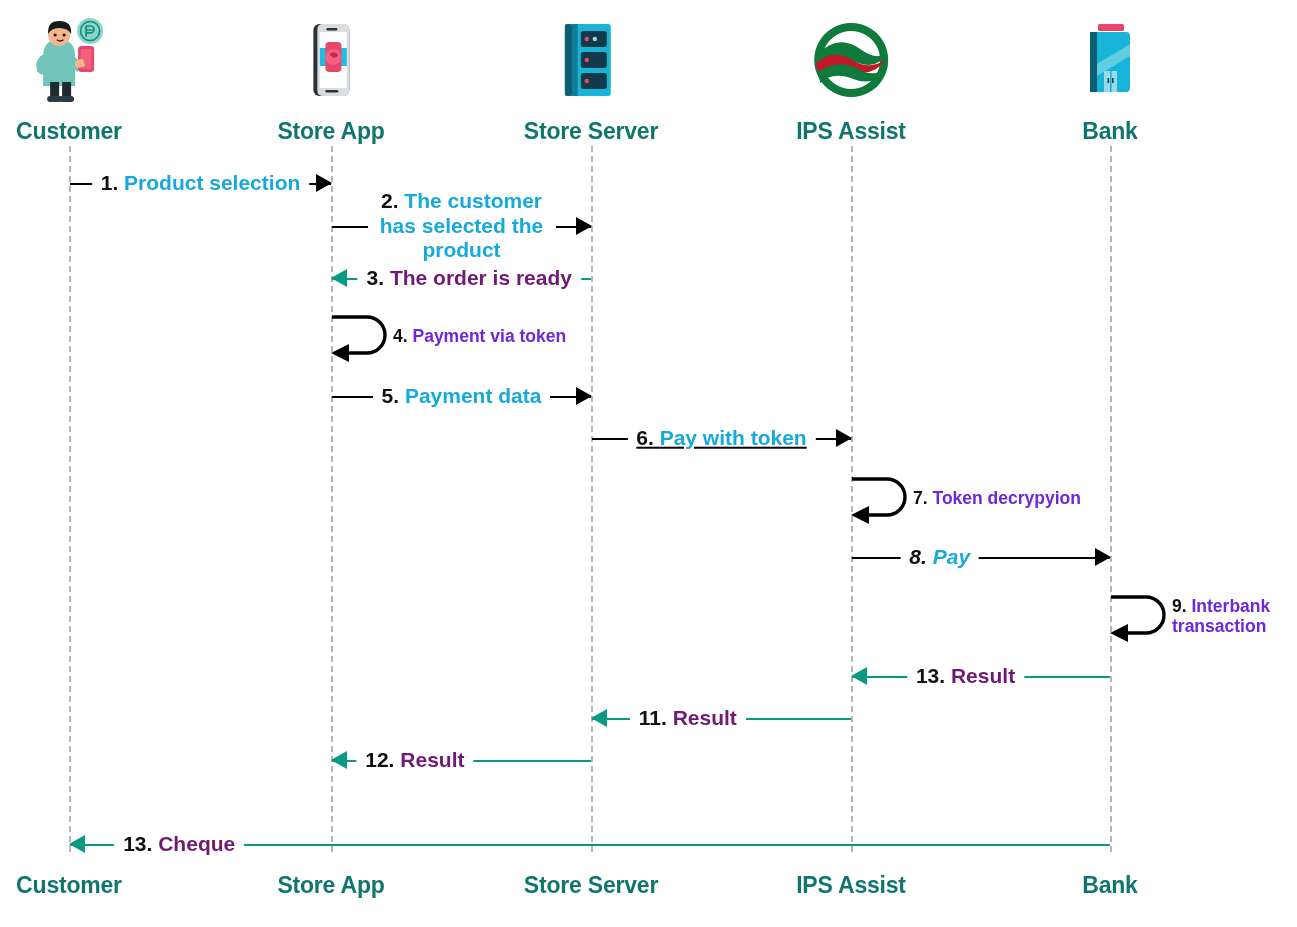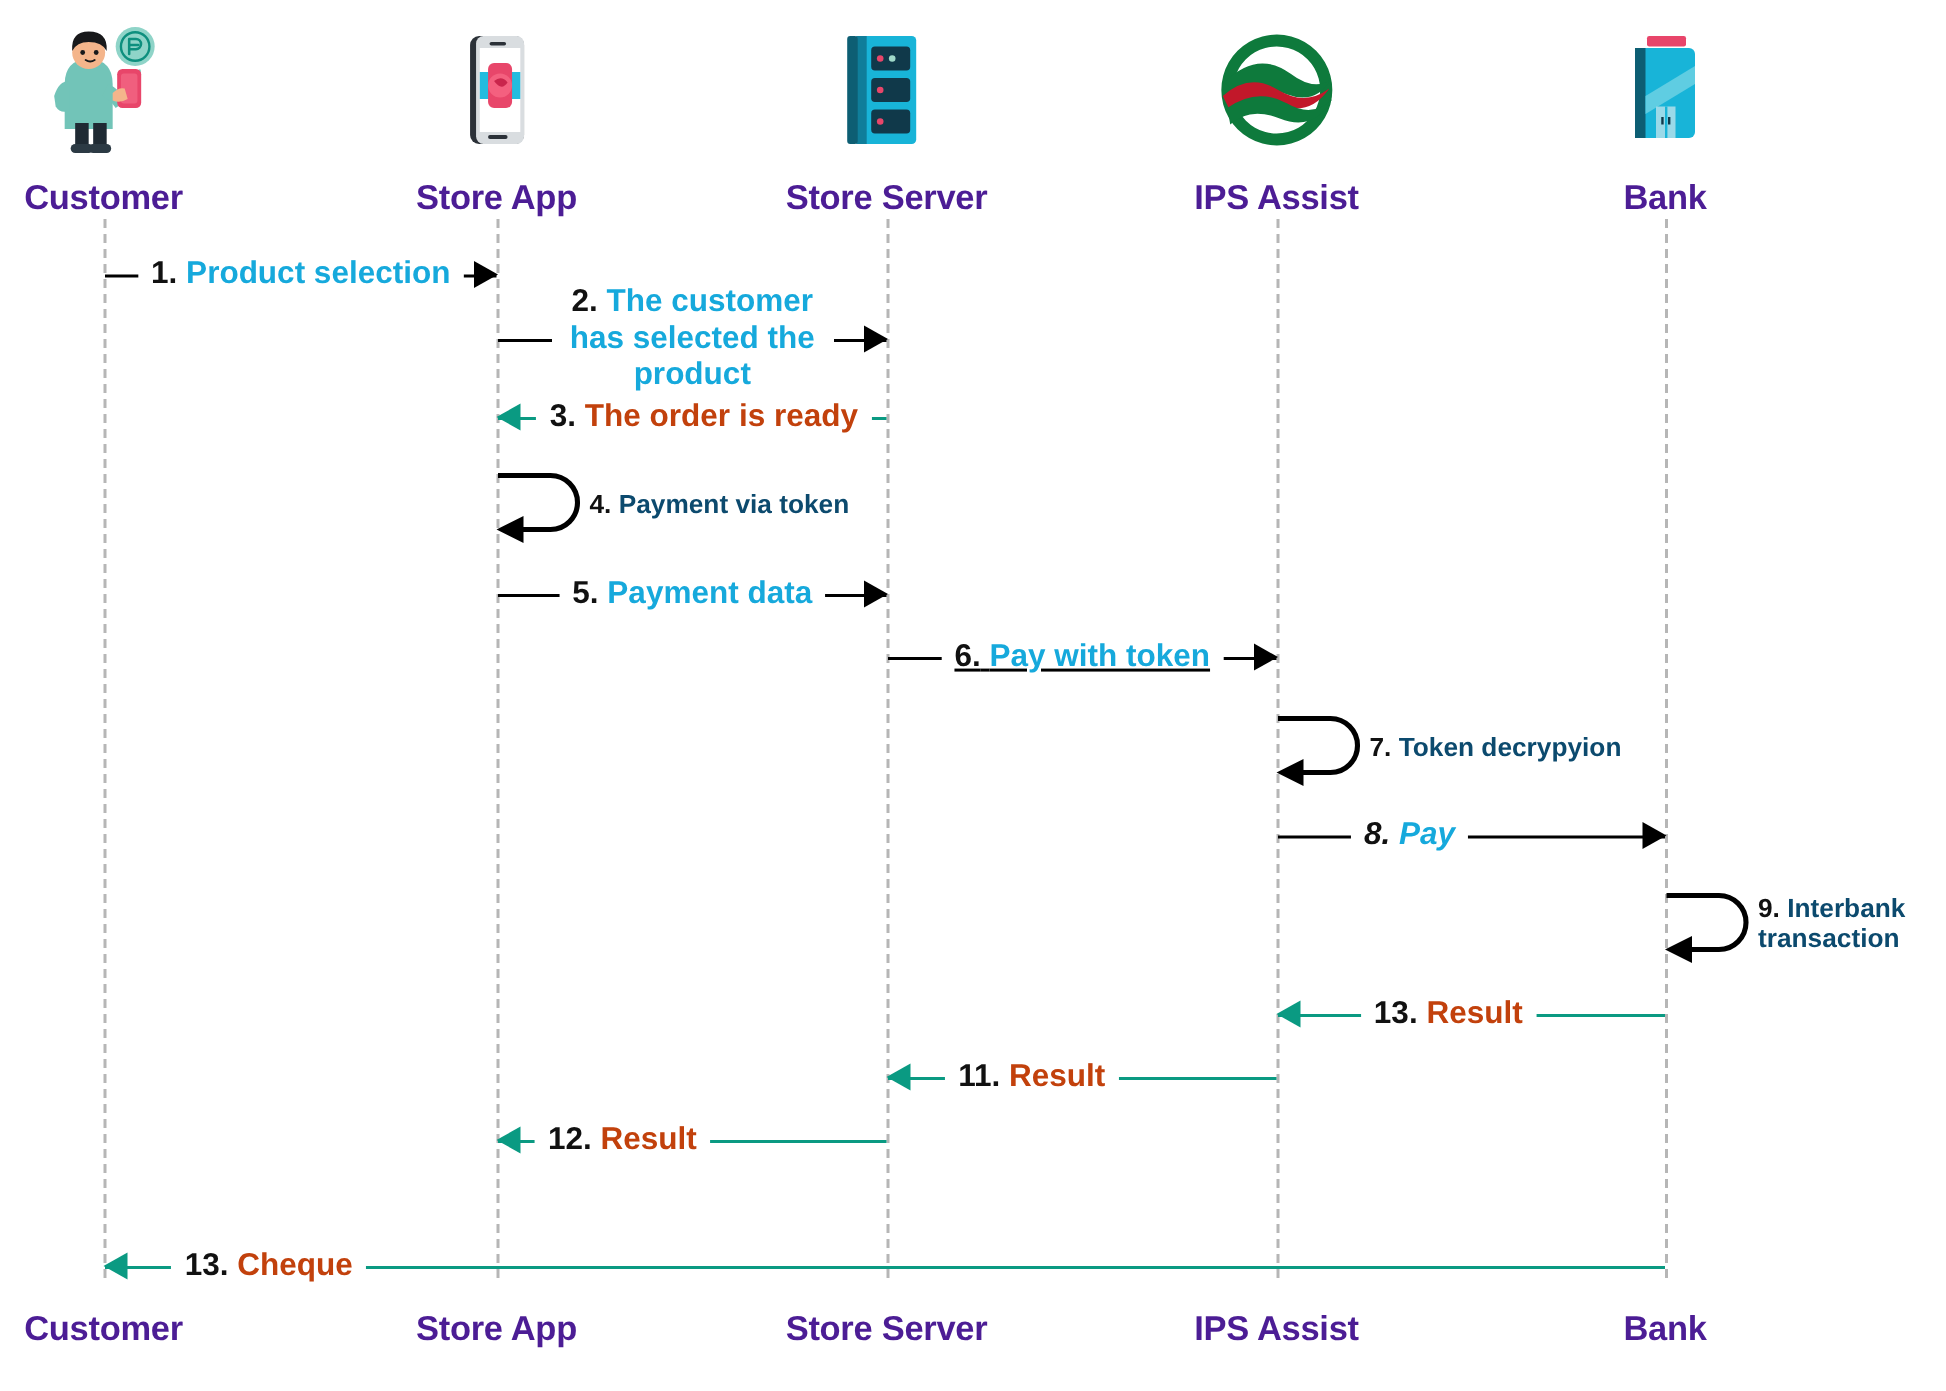--- a/index.html
+++ b/index.html
@@ -30,7 +30,7 @@
   .participant-label {
     font-size: 23px;
     font-weight: 700;
-    color: #4c1d95;
+    color: #0f766e;
     letter-spacing: -0.2px;
     line-height: 1;
   }

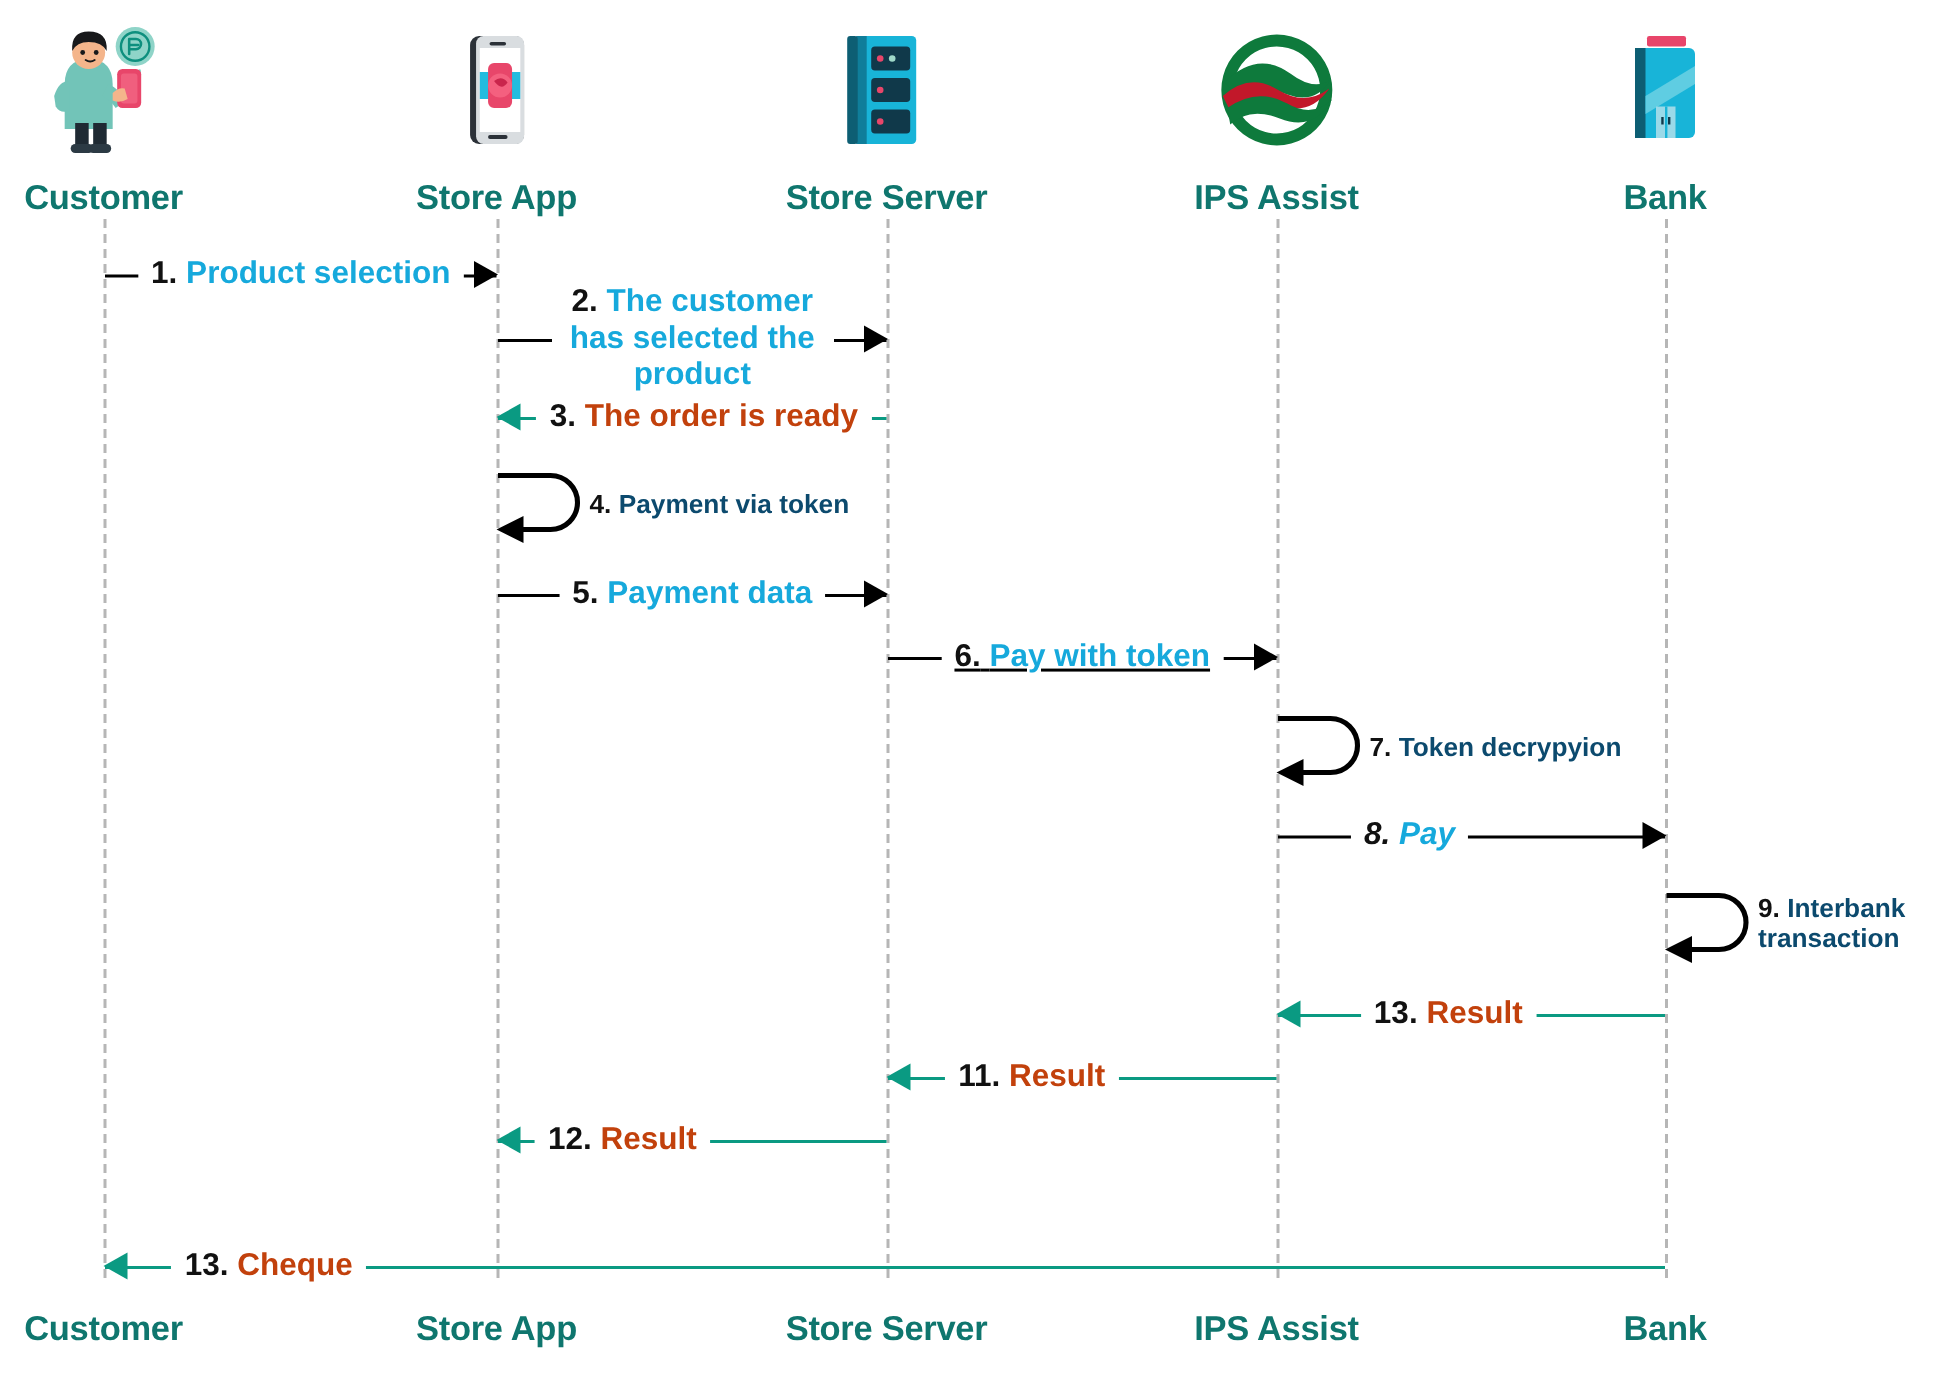--- a/index.html
+++ b/index.html
@@ -97,7 +97,7 @@
   .msg .caption.multiline { white-space: normal; width: 170px; }
   .msg .num   { color: #111111; }
   .msg .text  { color: #16a9dc; }
-  .msg.teal .text { color: #c2410c; }
+  .msg.teal .text { color: #701a75; }
 
   
   .selfloop {

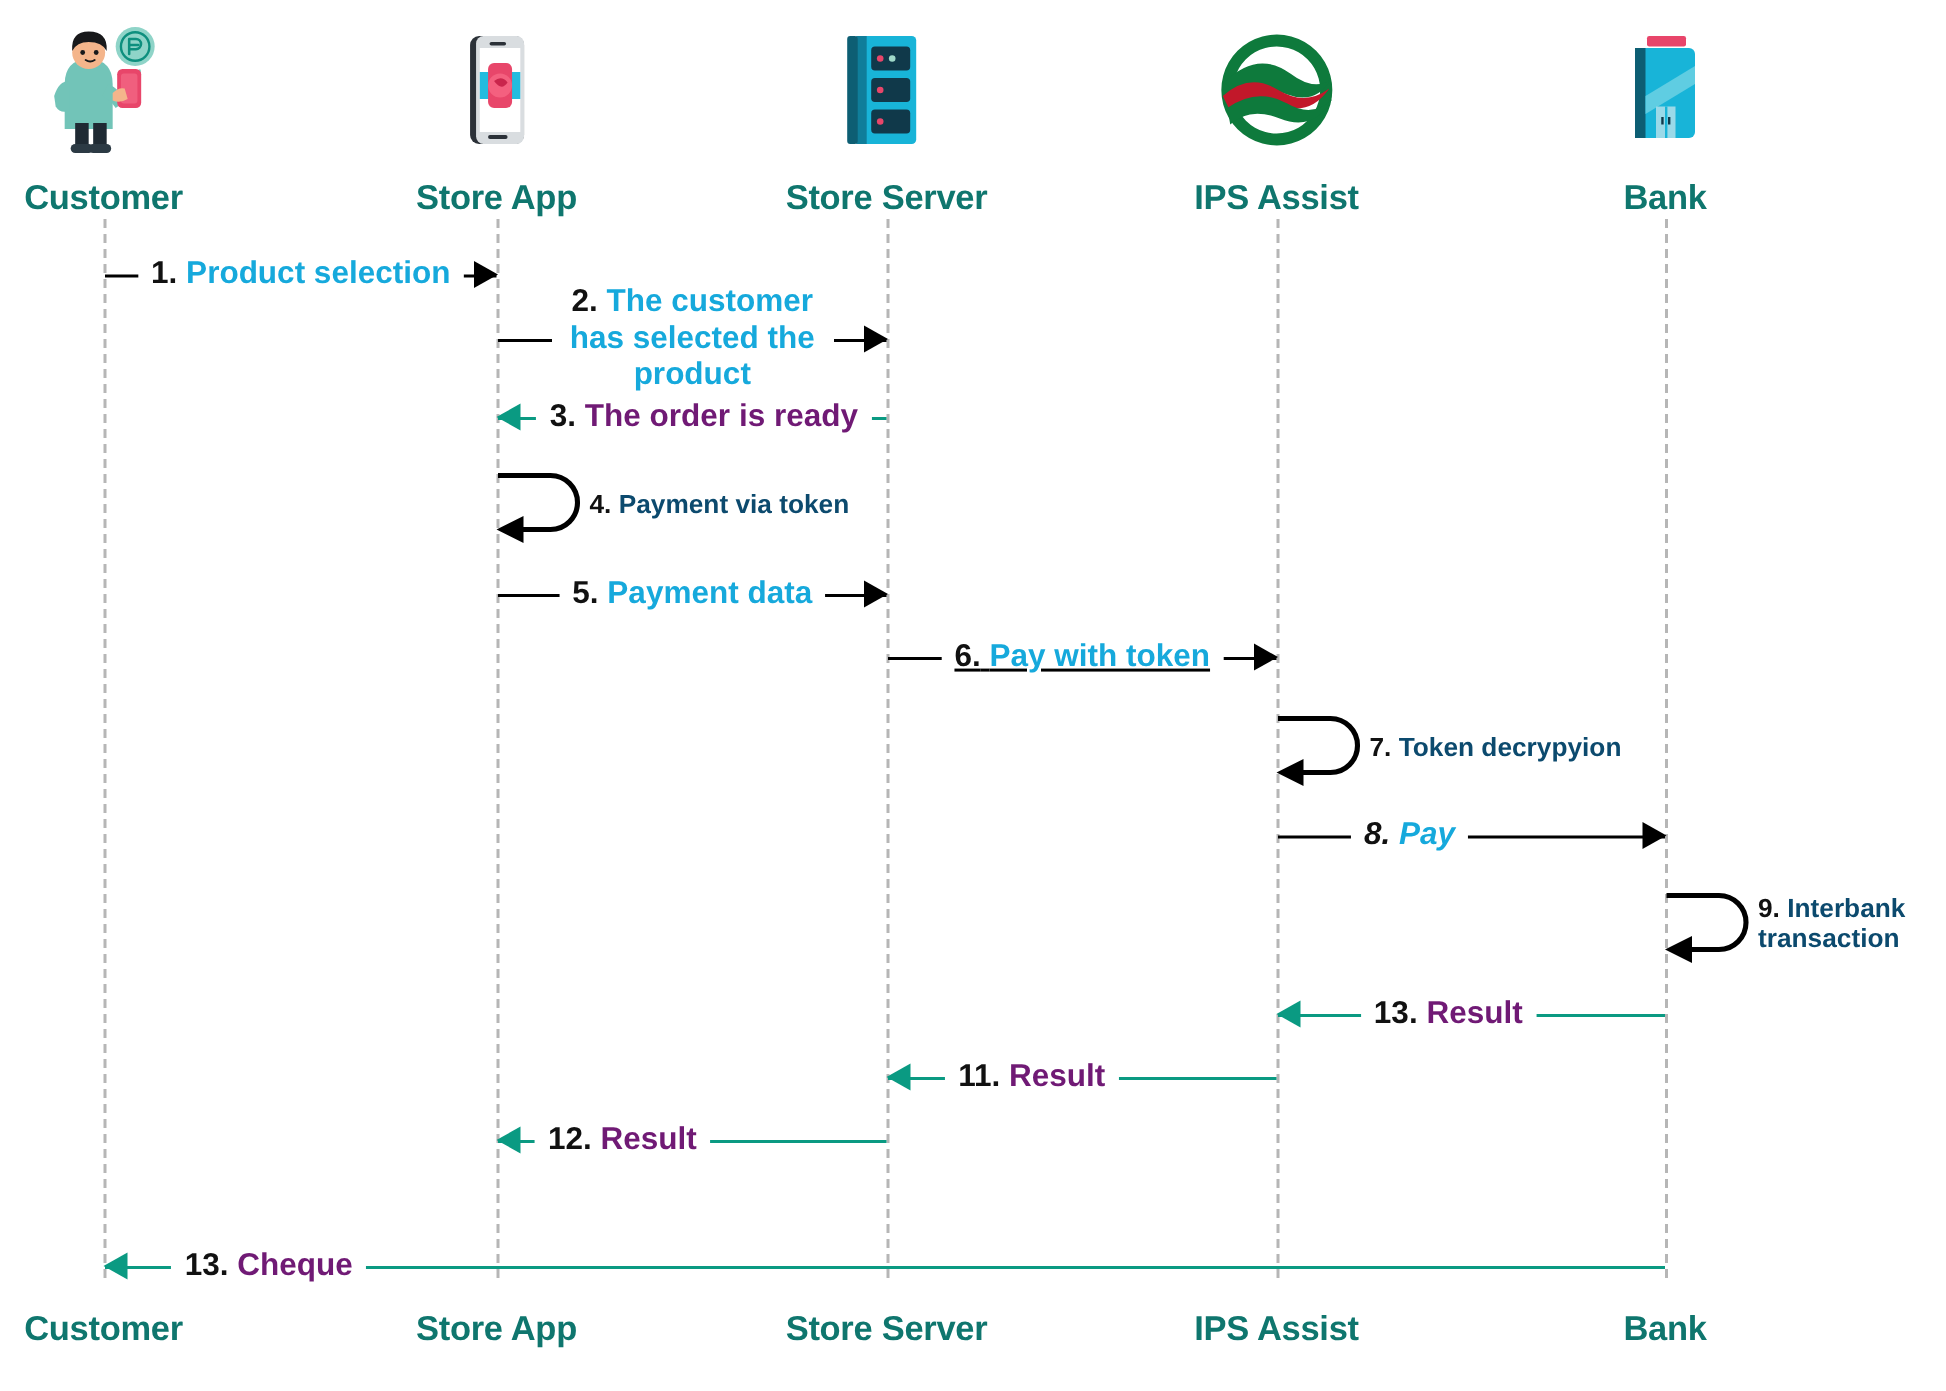--- a/index.html
+++ b/index.html
@@ -116,7 +116,7 @@
   }
   .selfloop .caption.multiline { white-space: normal; width: 112px; }
   .selfloop .num  { color: #111111; }
-  .selfloop .text { color: #0c4a6e; }
+  .selfloop .text { color: #6d28d9; }
 </style>
 </head>
 <body>

